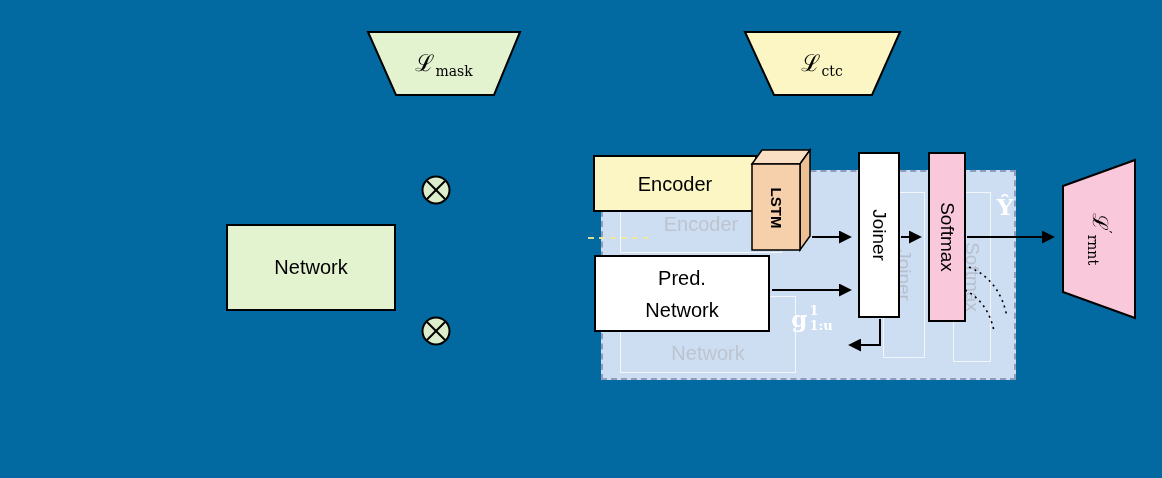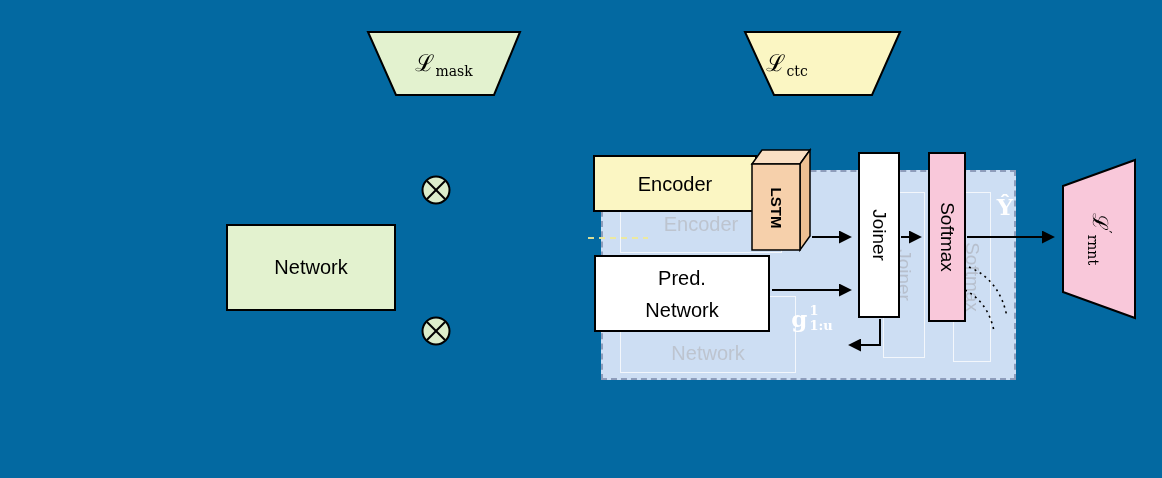--- a/index.html
+++ b/index.html
@@ -86,7 +86,7 @@
   <svg class="trap-svg" style="left:743px;top:30px" width="159" height="67">
     <polygon points="2,2 157,2 129,65 31,65" fill="#fbf6c3" stroke="#000" stroke-width="2"></polygon>
   </svg>
-  <div class="loss-label" style="left:787px;top:62px">
+  <div class="loss-label" style="left:822px;top:62px">
     <span class="lsym">ℒ</span><span class="lsub">ctc</span>
   </div>
 

